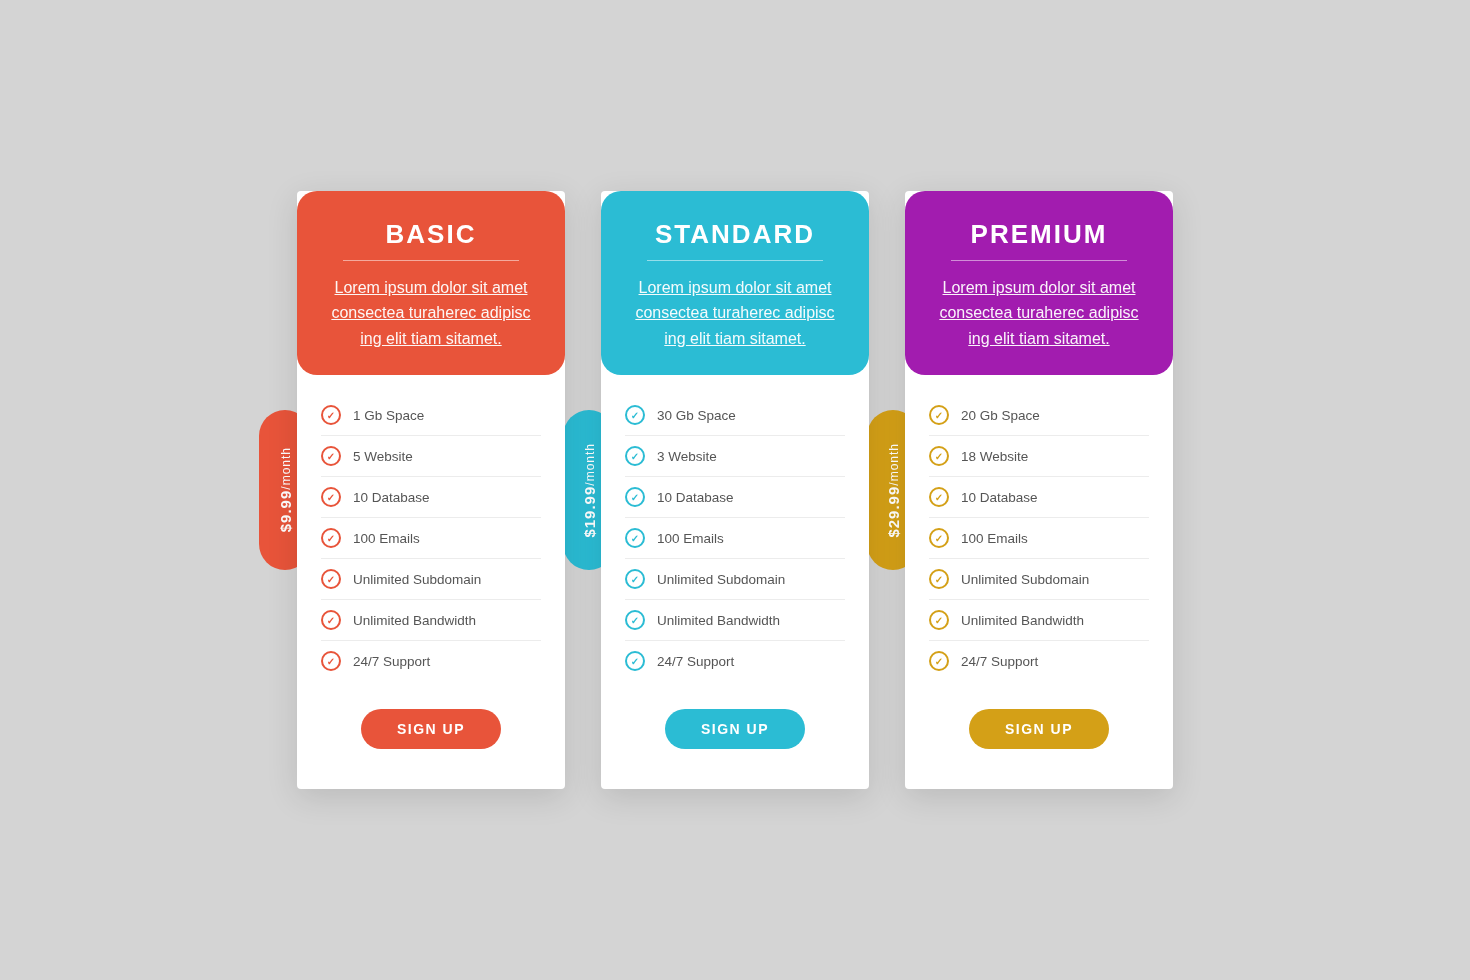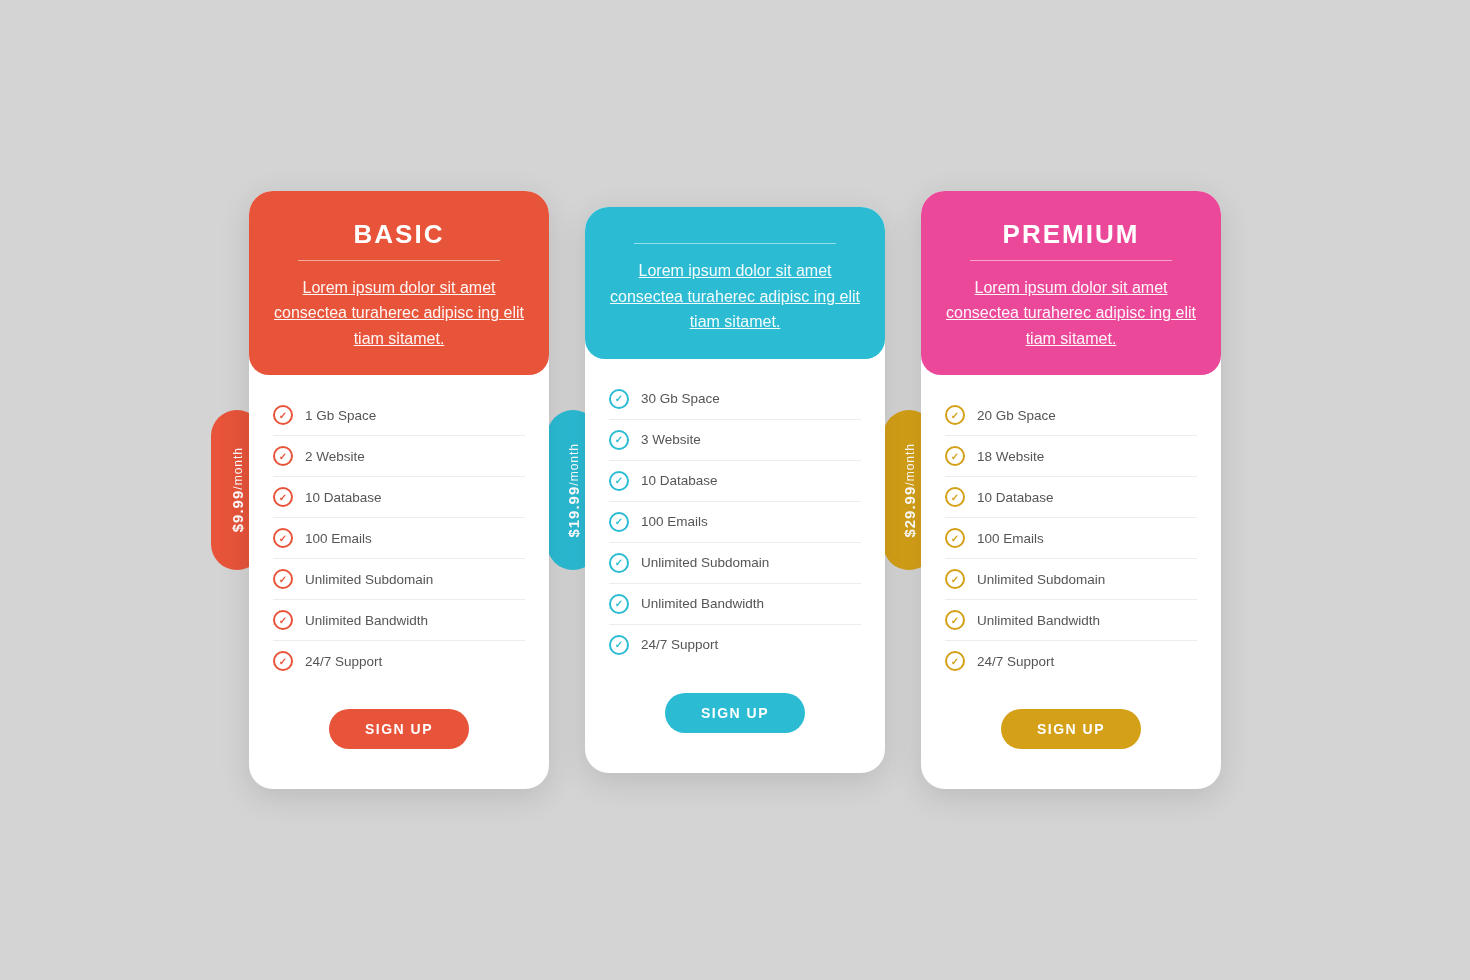--- a/index.html
+++ b/index.html
@@ -56,9 +56,9 @@
     }
 
     .pricing-card {
-      width: 300px;
+      width: 268px;
       background: white;
-      border-radius: 24px;
+      border-radius: 4px;
       overflow: hidden;
       box-shadow: 0 8px 32px rgba(0,0,0,0.12);
       position: relative;

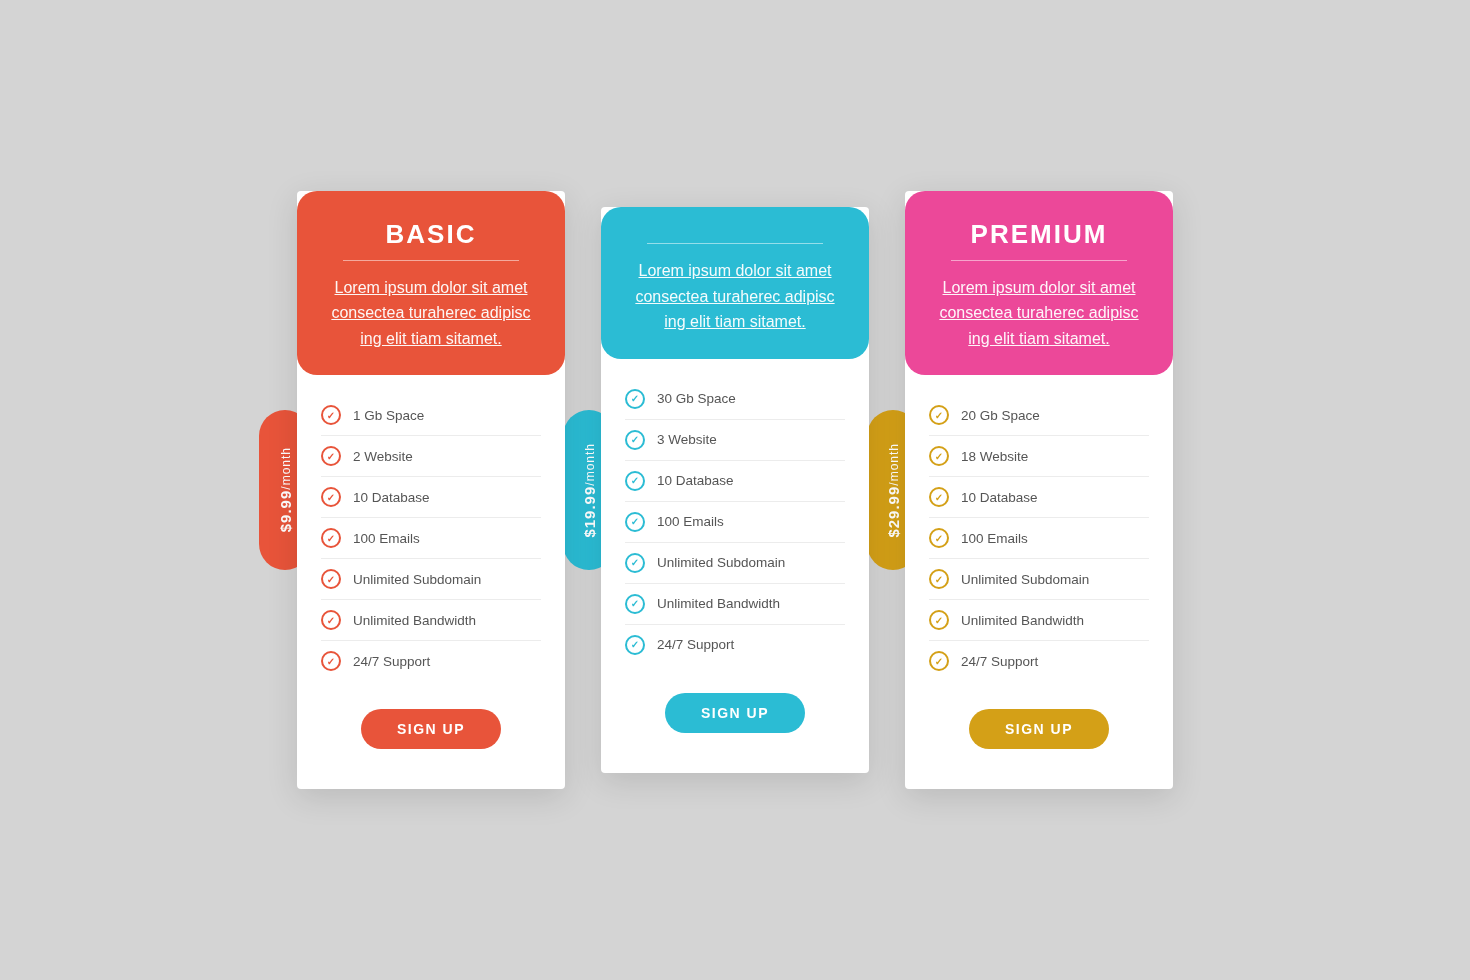--- a/index.html
+++ b/index.html
@@ -221,6 +221,7 @@
       </div>
       <div class="pricing-card">
         <div class="card-header">
+      <h2>STANDARD</h2>
       <hr class="divider">
       <p>Lorem ipsum dolor sit amet consectea turaherec adipisc ing elit tiam sitamet.</p>
     </div>

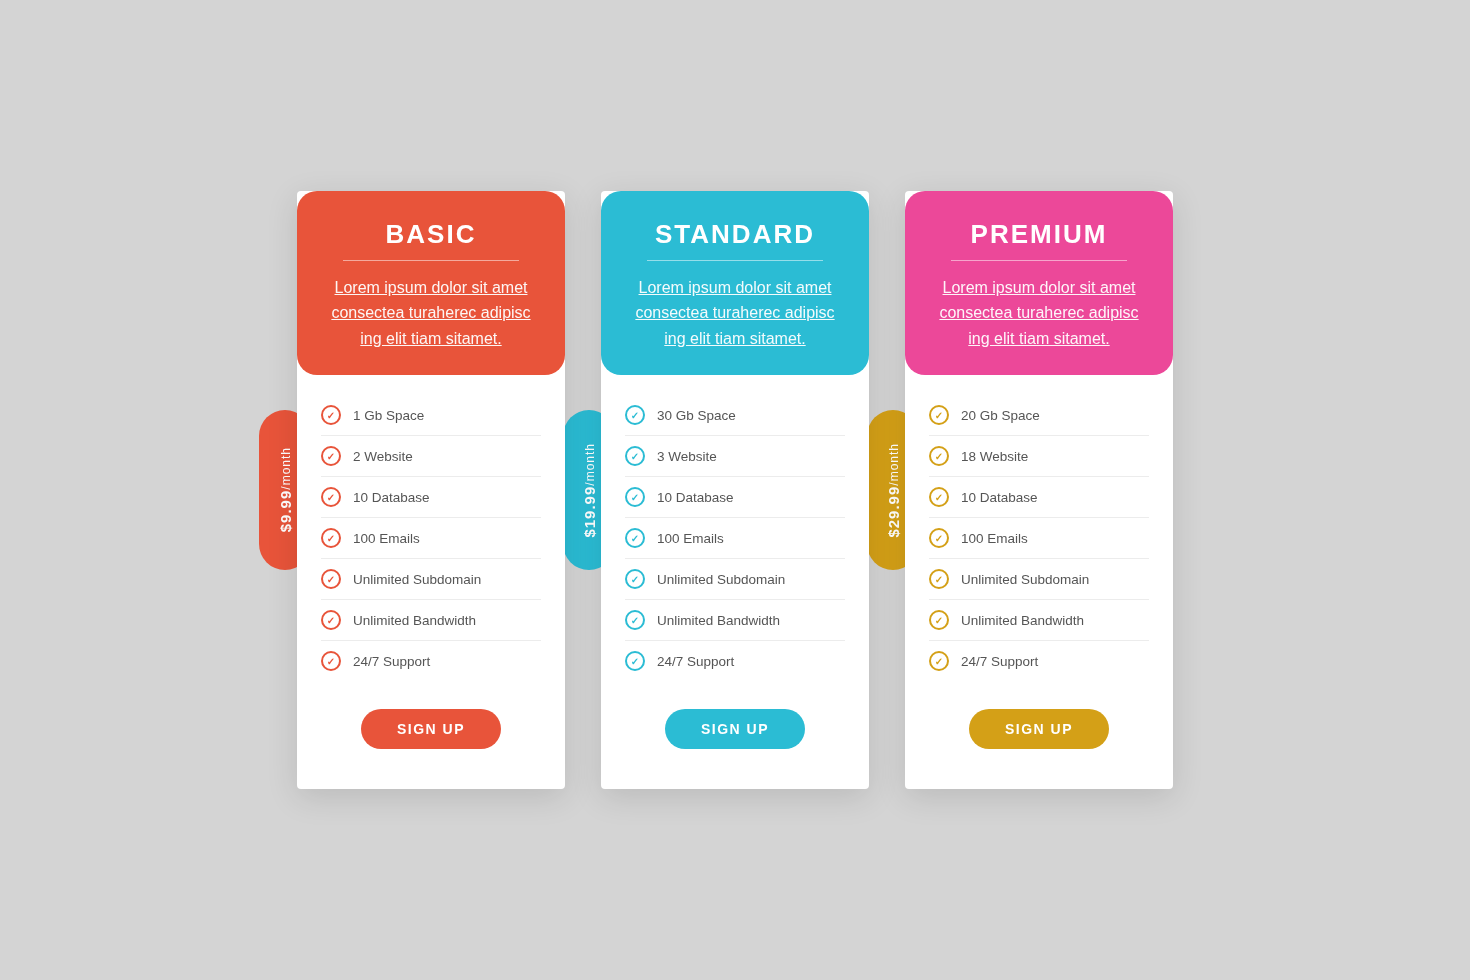--- a/index.html
+++ b/index.html
@@ -162,7 +162,7 @@
 
     
     .premium .price-tag { background: #d4a017; }
-    .premium .card-header { background: #ec4899; }
+    .premium .card-header { background: #a21caf; }
     .premium .check-icon { border-color: #d4a017; color: #d4a017; }
     .premium .signup-btn { background: #d4a017; }
   </style>

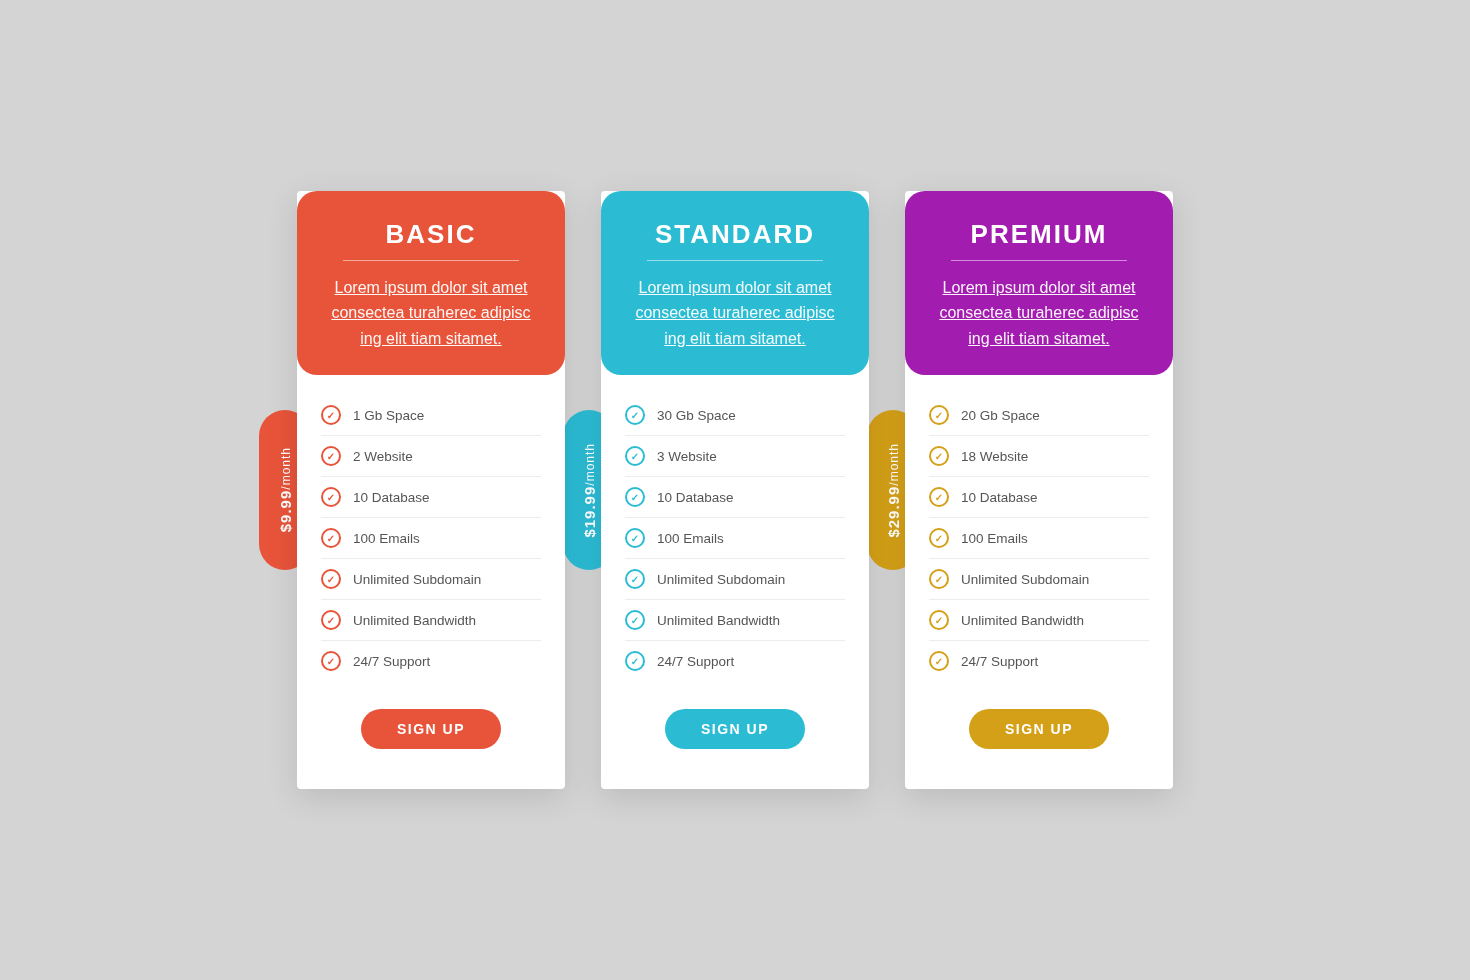--- a/index.html
+++ b/index.html
@@ -188,7 +188,7 @@
       </li>
             <li>
         <span class="check-icon">✓</span>
-        <span>2 Website</span>
+        <span>5 Website</span>
       </li>
             <li>
         <span class="check-icon">✓</span>

